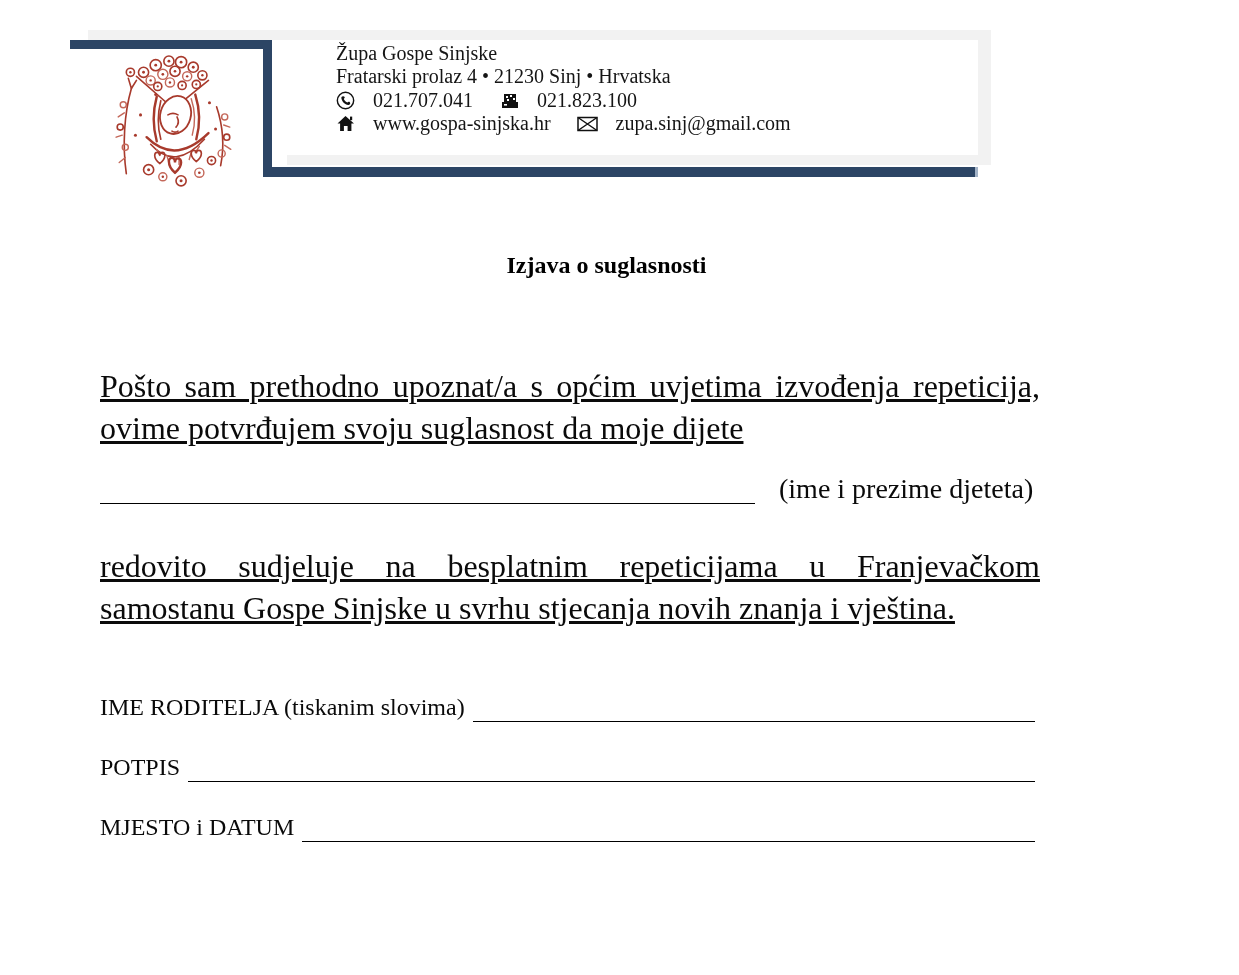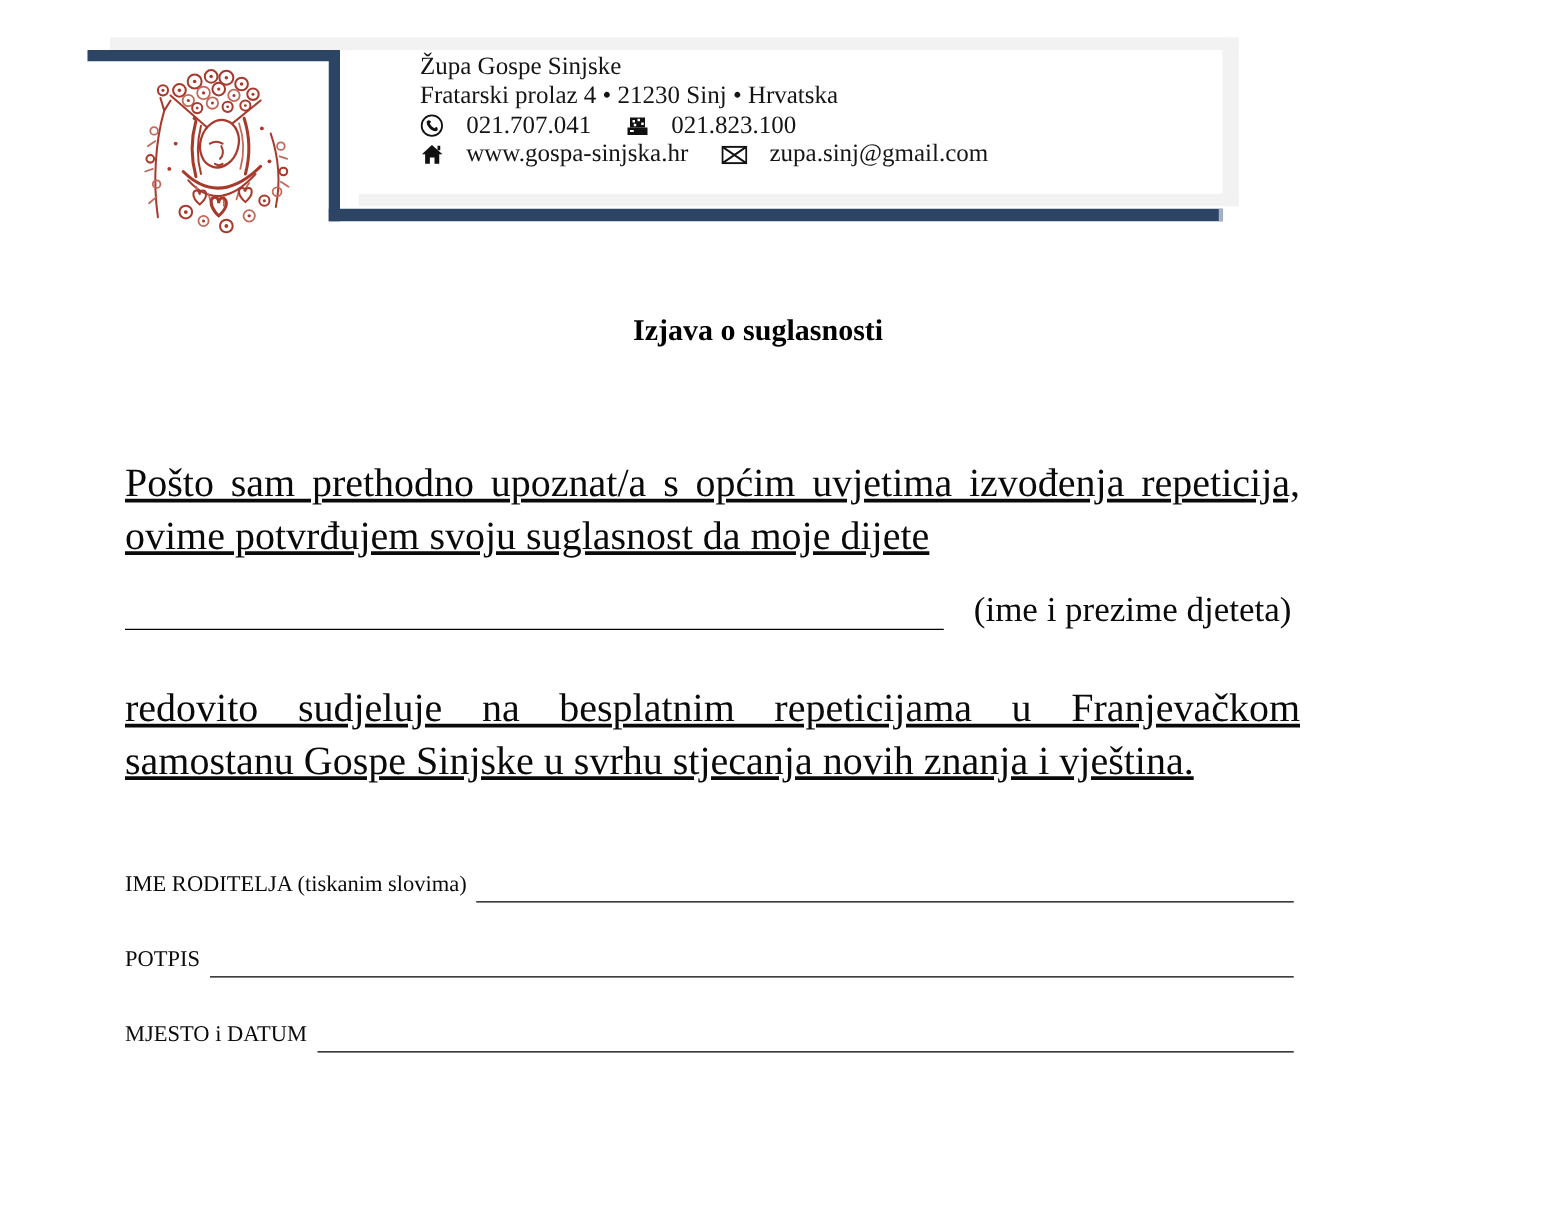--- a/index.html
+++ b/index.html
@@ -56,7 +56,7 @@
   .name-caption{margin-left:24px;white-space:nowrap;}
 
   .field-row{position:absolute;left:100px;width:935px;display:flex;
-             font-size:18px;line-height:36px;color:#0a0a0a;}
+             font-size:24px;line-height:36px;color:#0a0a0a;}
   .field-0{top:689px;}
   .field-1{top:749px;justify-content:center;}
   .field-2{top:809px;}

